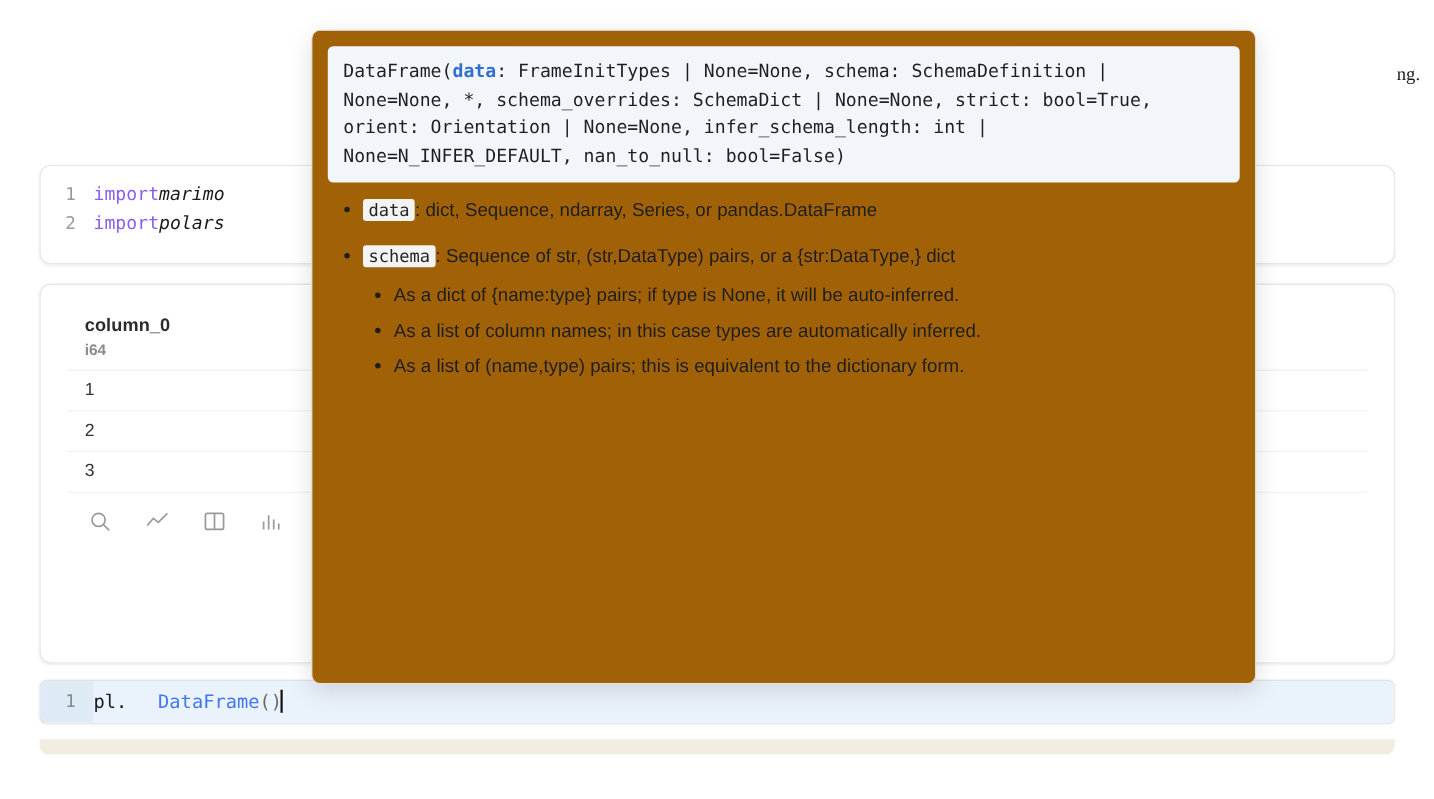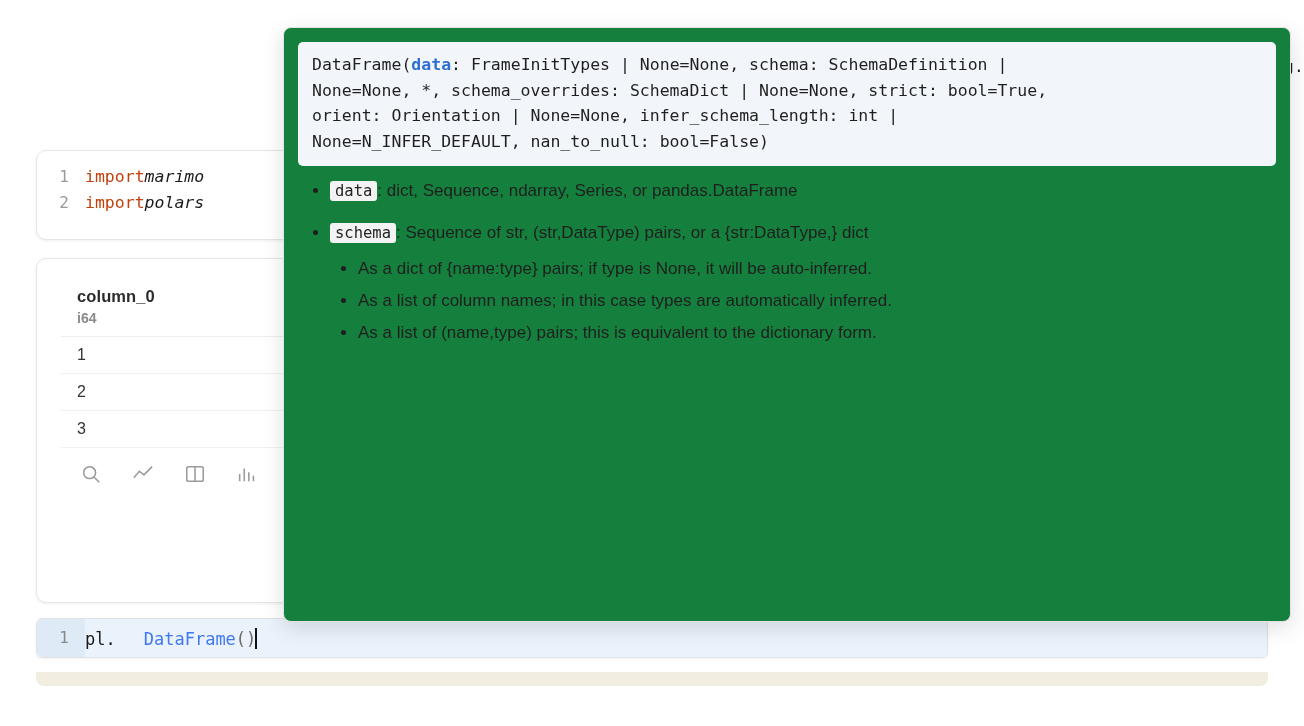--- a/index.html
+++ b/index.html
@@ -191,9 +191,9 @@
     position: absolute;
     left: 283px;
     top: 27px;
-    width: 1008px;
+    width: 859px;
     height: 595px;
-    background: #15803d;
+    background: #a16207;
     border: 1px solid #e3e3e3;
     border-radius: 8px;
     box-shadow: 0 6px 22px rgba(0,0,0,0.13);

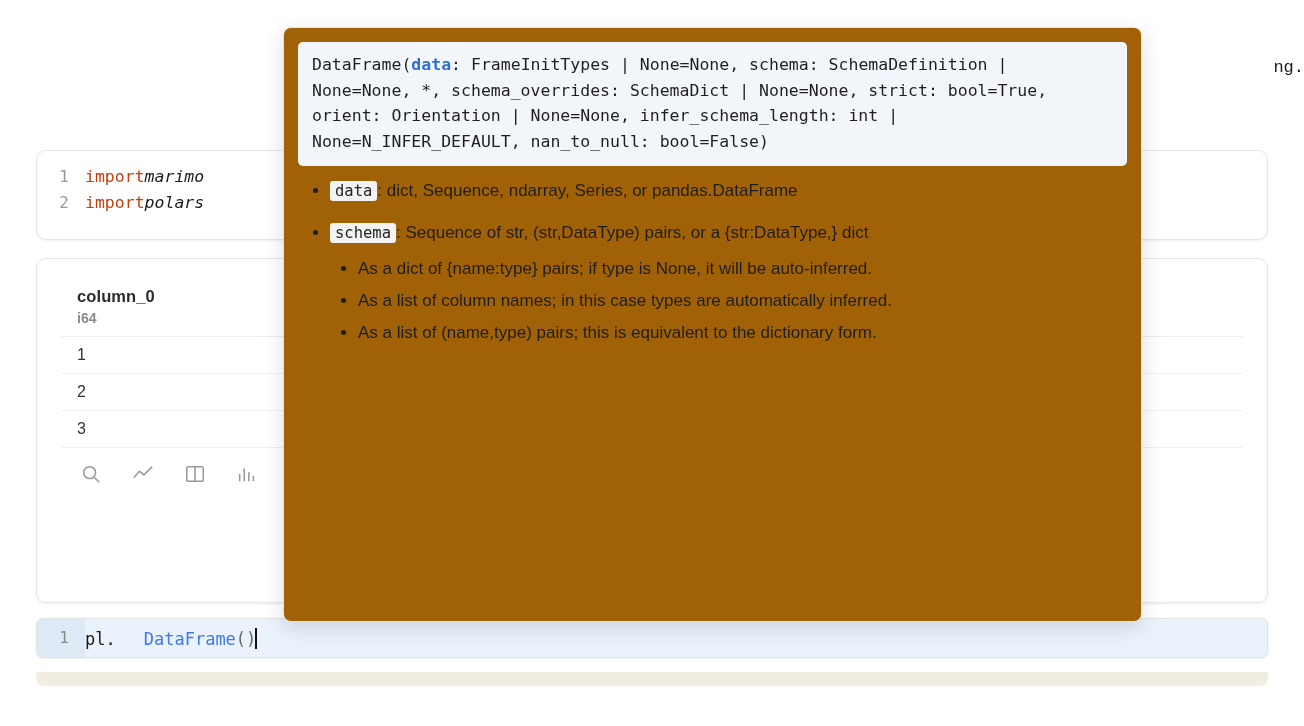--- a/index.html
+++ b/index.html
@@ -178,9 +178,9 @@
   
   #right-clip {
     position: absolute;
-    right: 0;
+    right: 13px;
     top: 58px;
-    font-family: Liberation Mono, monospace;
+    font-family: Liberation Serif, serif;
     font-size: 17px;
     color: #1a1a1a;
     white-space: nowrap;

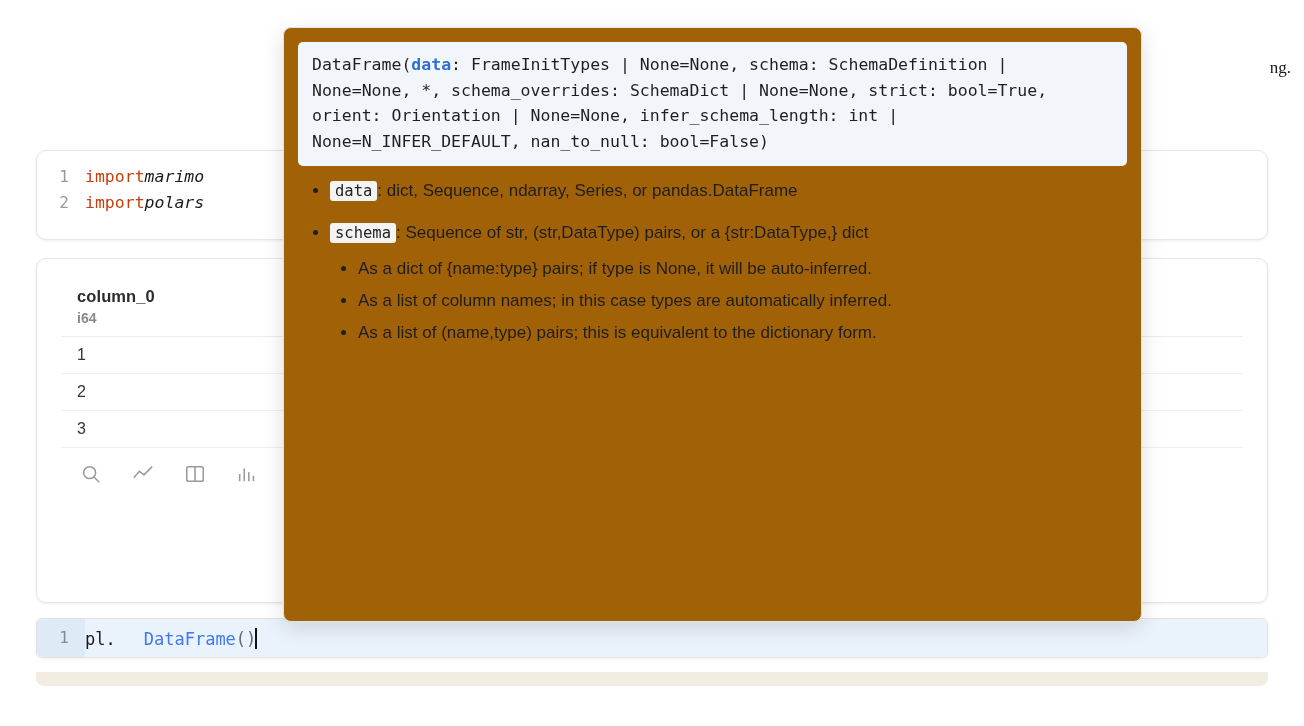--- a/index.html
+++ b/index.html
@@ -50,7 +50,7 @@
     box-sizing: border-box;
     flex: none;
   }
-  .kw { color: #c2410c; }
+  .kw { color: #8b5cf6; }
   .plain { color: #1a1a1a; font-style: italic; }
 
   

